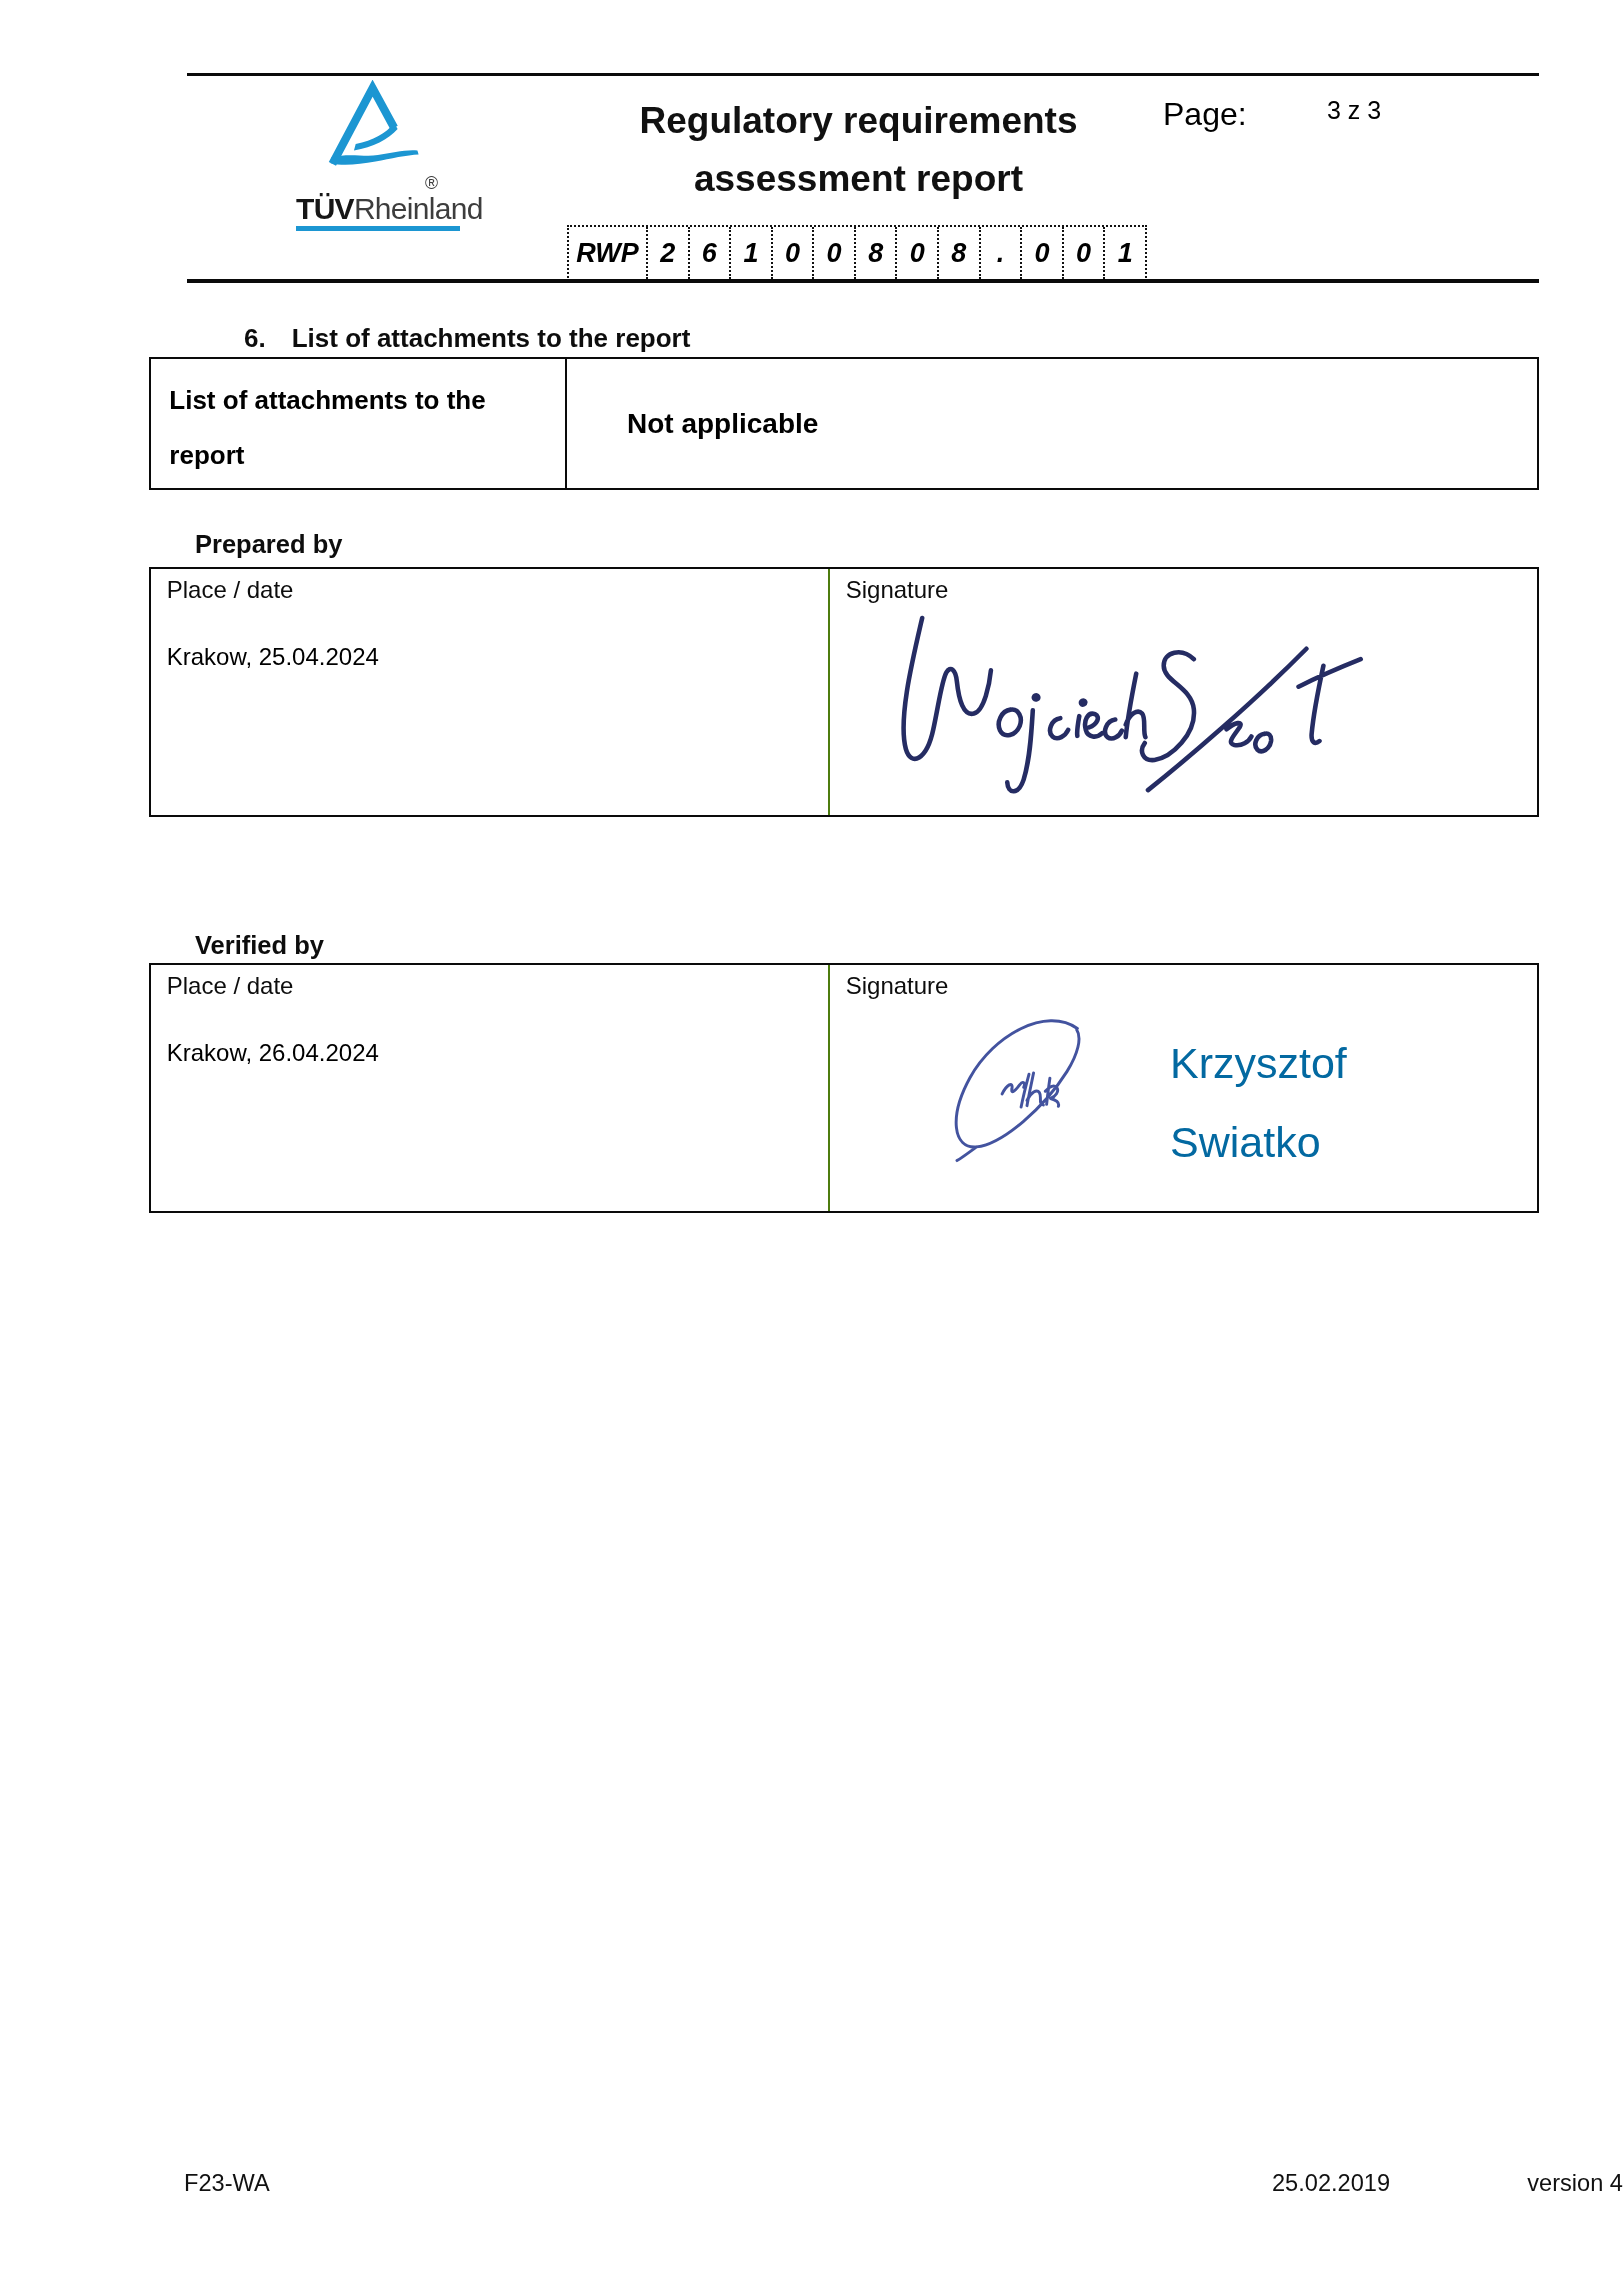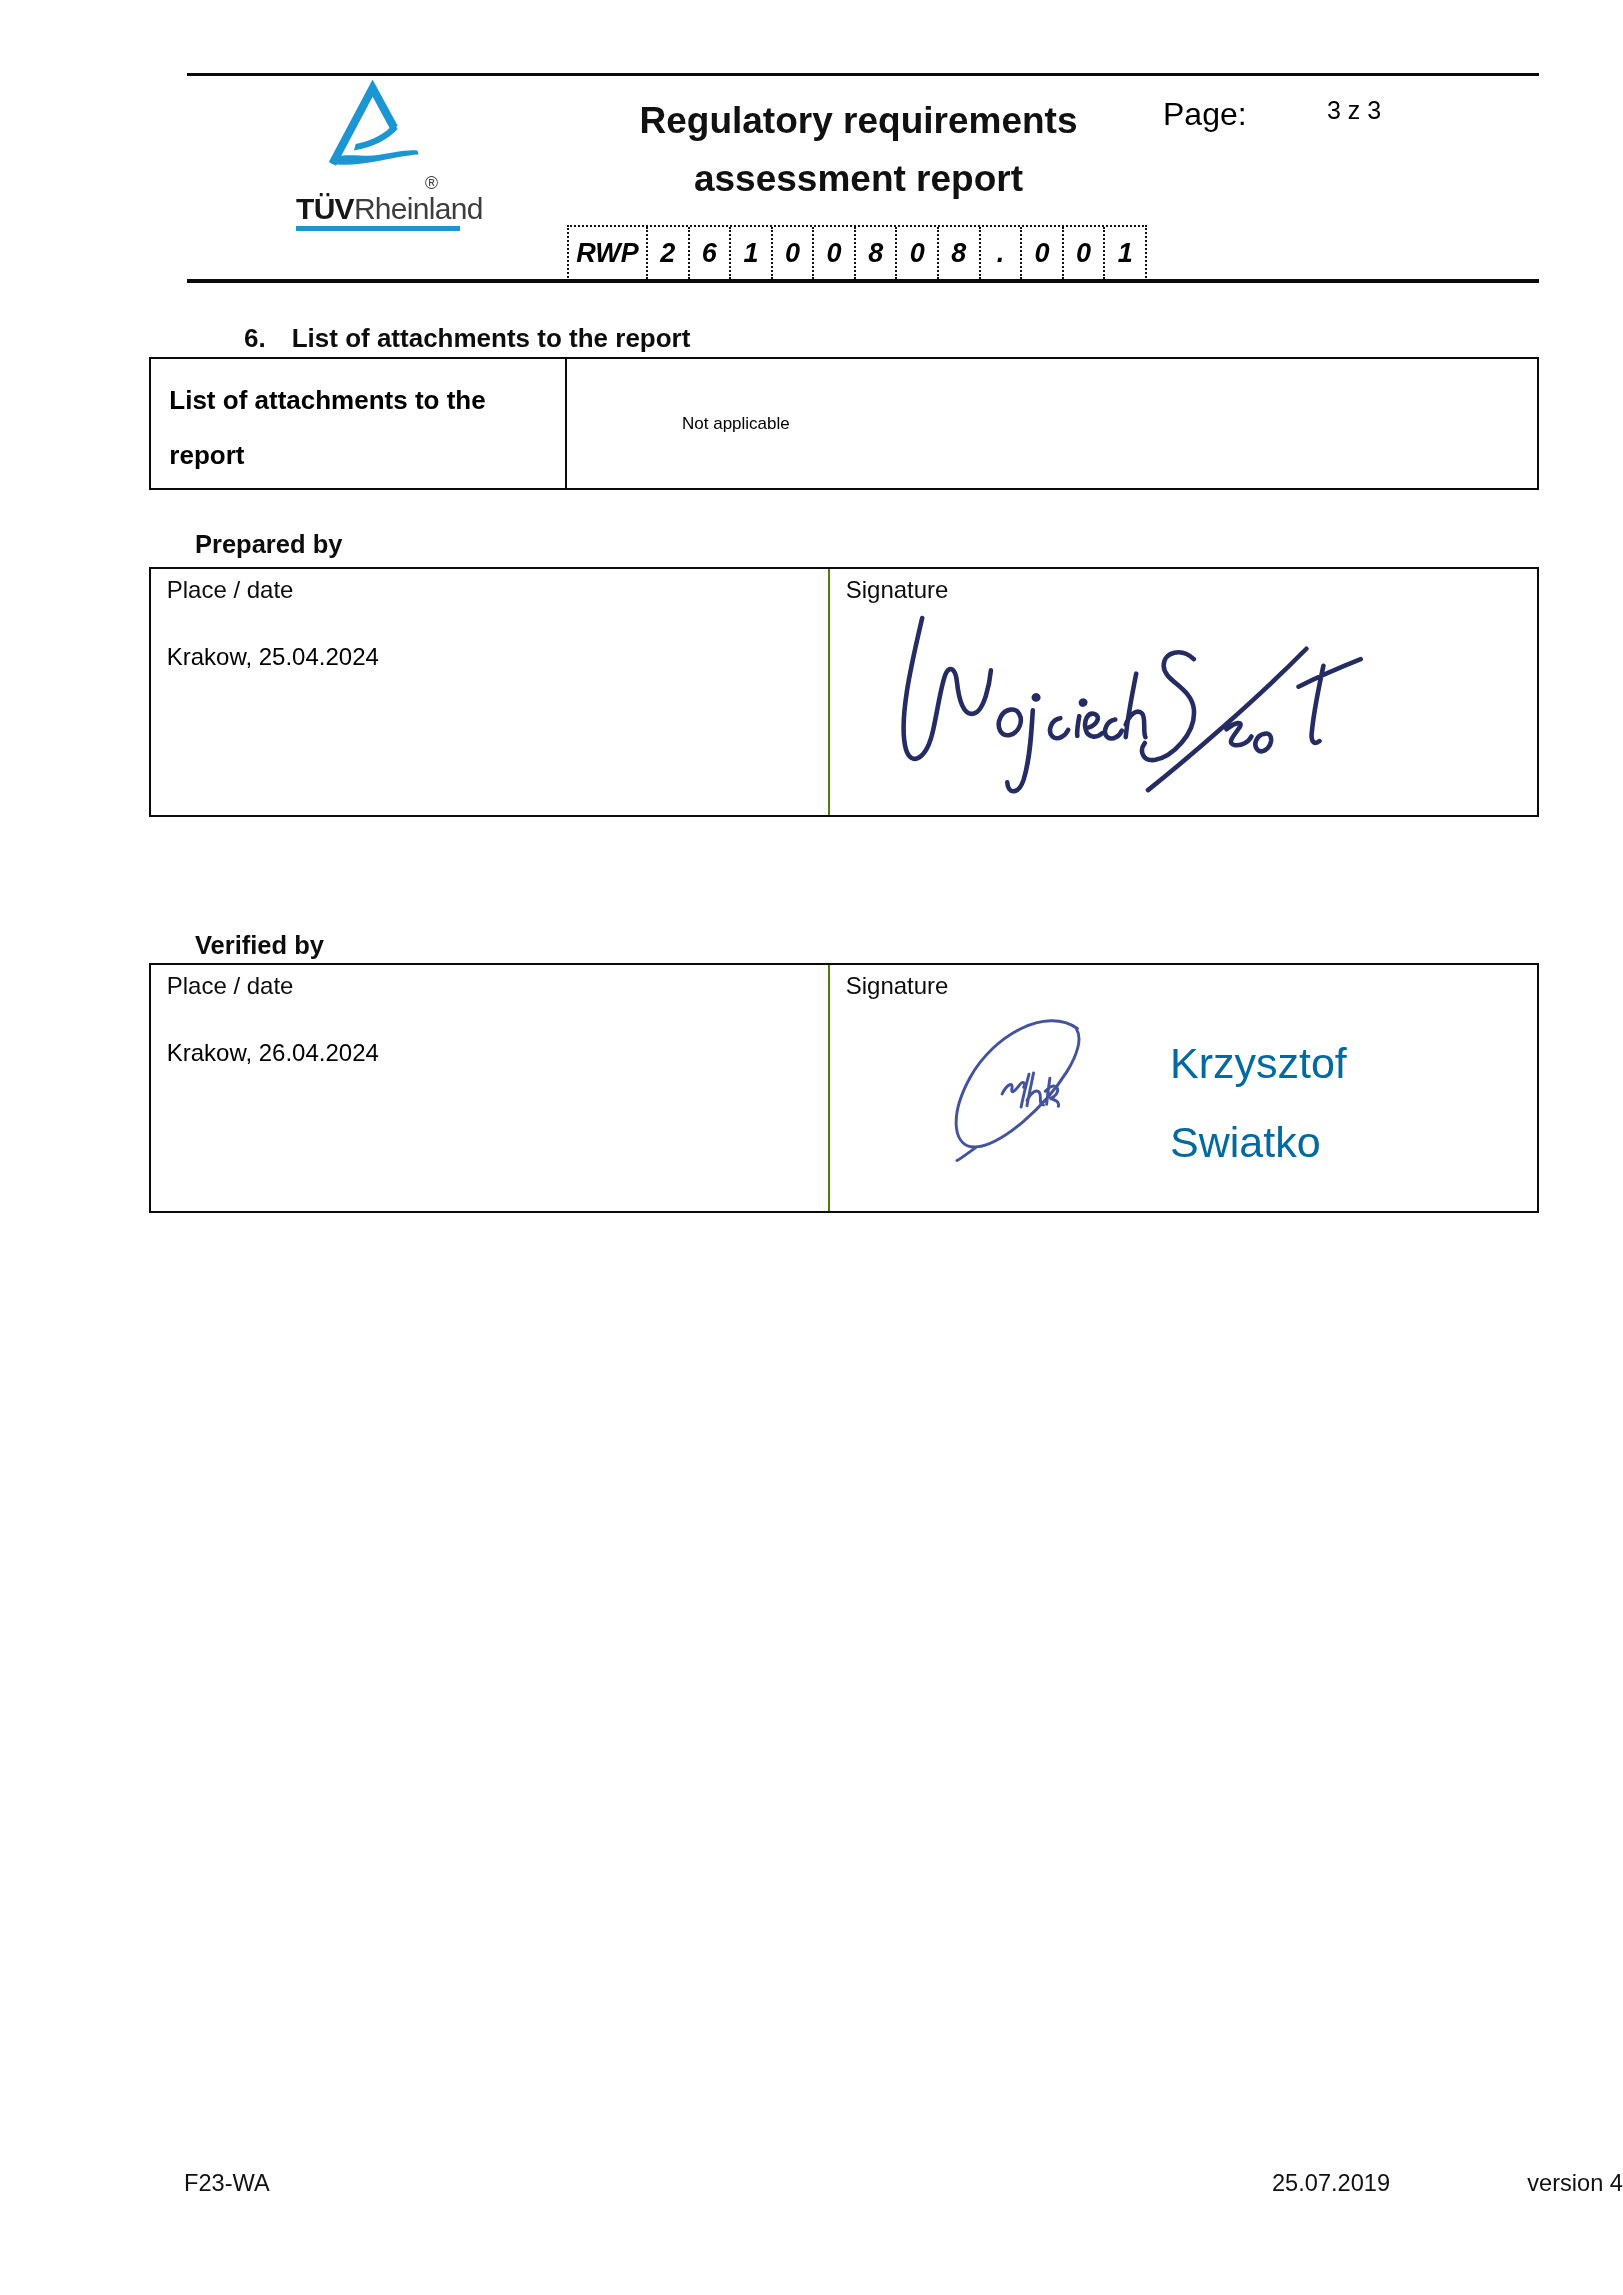--- a/index.html
+++ b/index.html
@@ -40,7 +40,7 @@
   .cell{box-sizing:border-box;position:relative;}
   .cell-l1{width:416px;border-right:2px solid #0a0a0a;padding:14.4px 18.3px;
            font-size:26px;font-weight:bold;line-height:55px;}
-  .cell-r1{flex:1;display:flex;align-items:center;padding-left:115px;font-size:17px;}
+  .cell-r1{flex:1;display:flex;align-items:center;padding-left:60px;font-size:28px;font-weight:bold;}
   .cell-l2{width:679px;border-right:2px solid #4d7c0f;padding:6.5px 15.7px;}
   .cell-r2{flex:1;padding:6.5px 15.7px;}
   .small-label{font-size:24px;color:#0d0d0d;}

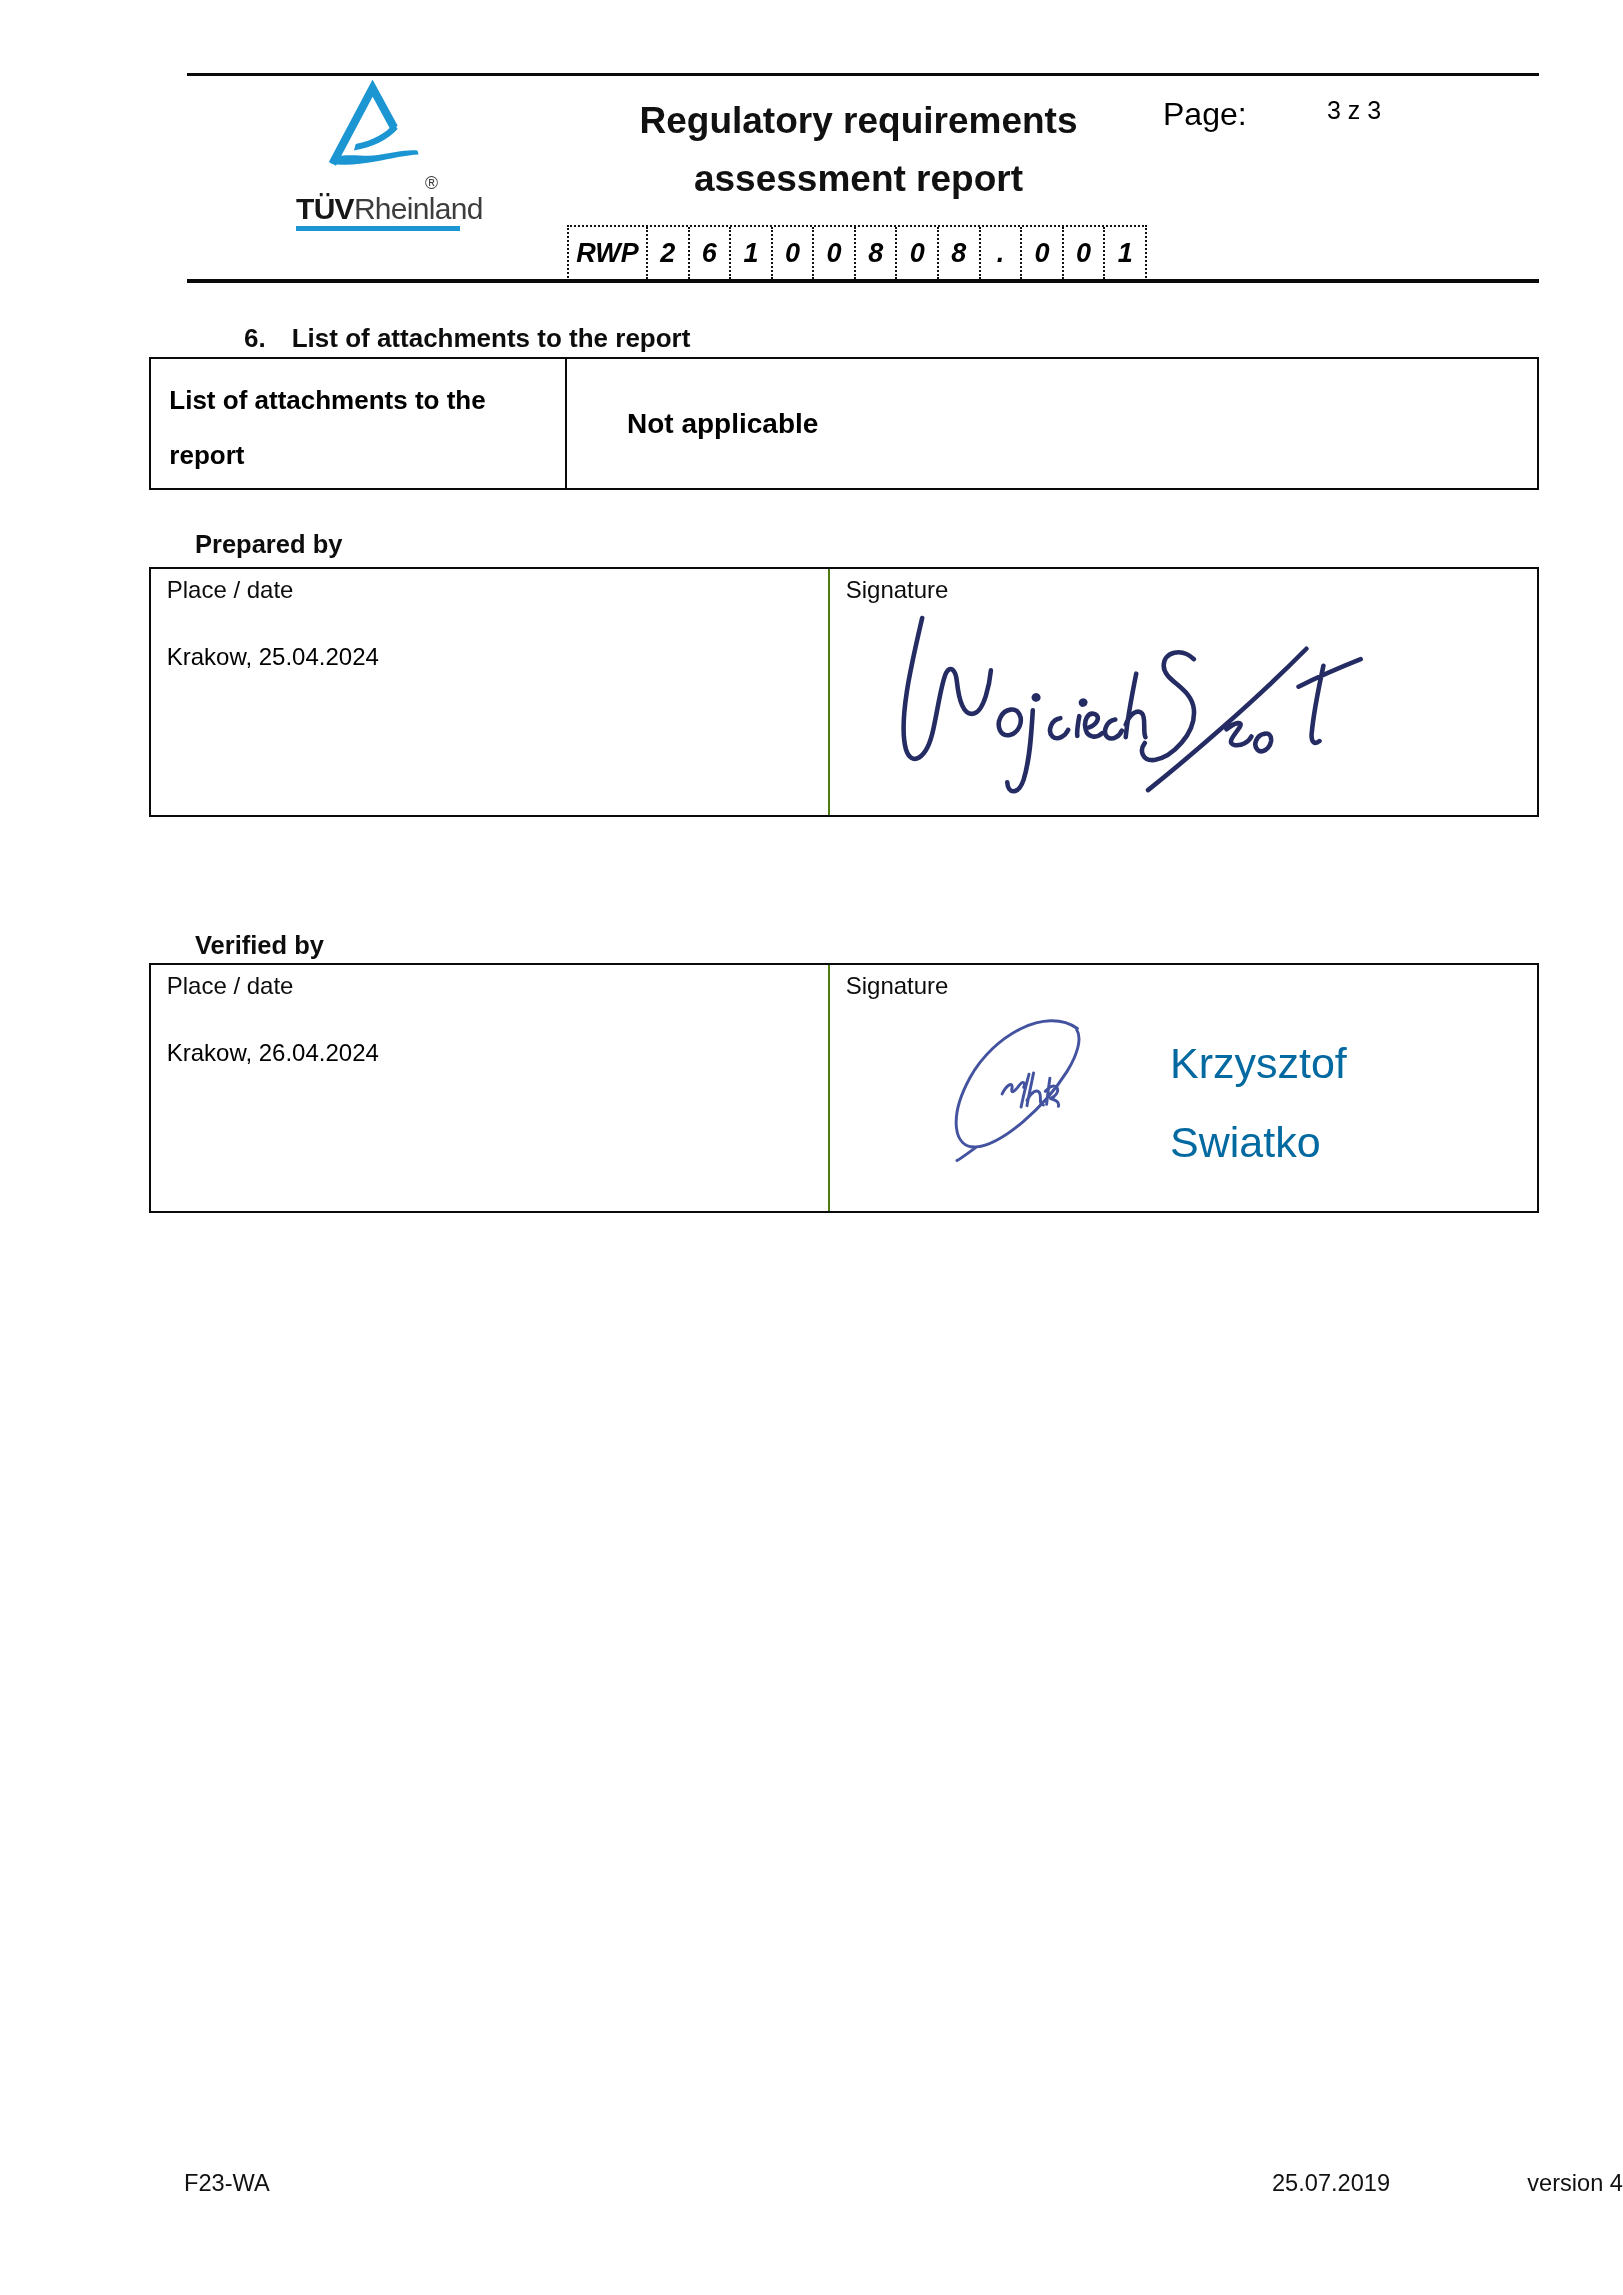--- a/index.html
+++ b/index.html
@@ -174,7 +174,7 @@
 
   <div class="footer-item f-left">F23-WA</div>
   <div class="footer-item f-center">version 4</div>
-  <div class="footer-item f-right">25.07.2019</div>
+  <div class="footer-item f-right">25.02.2019</div>
 
 </div>
 

